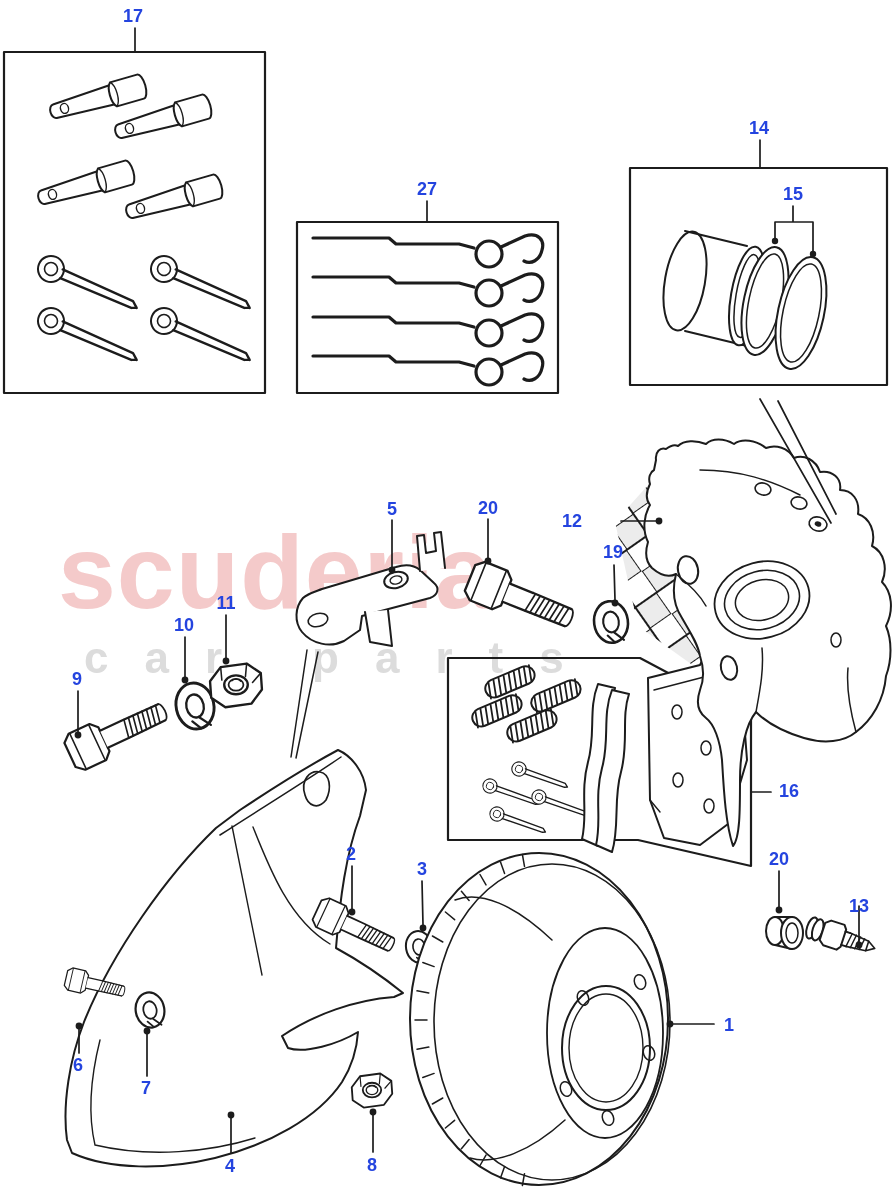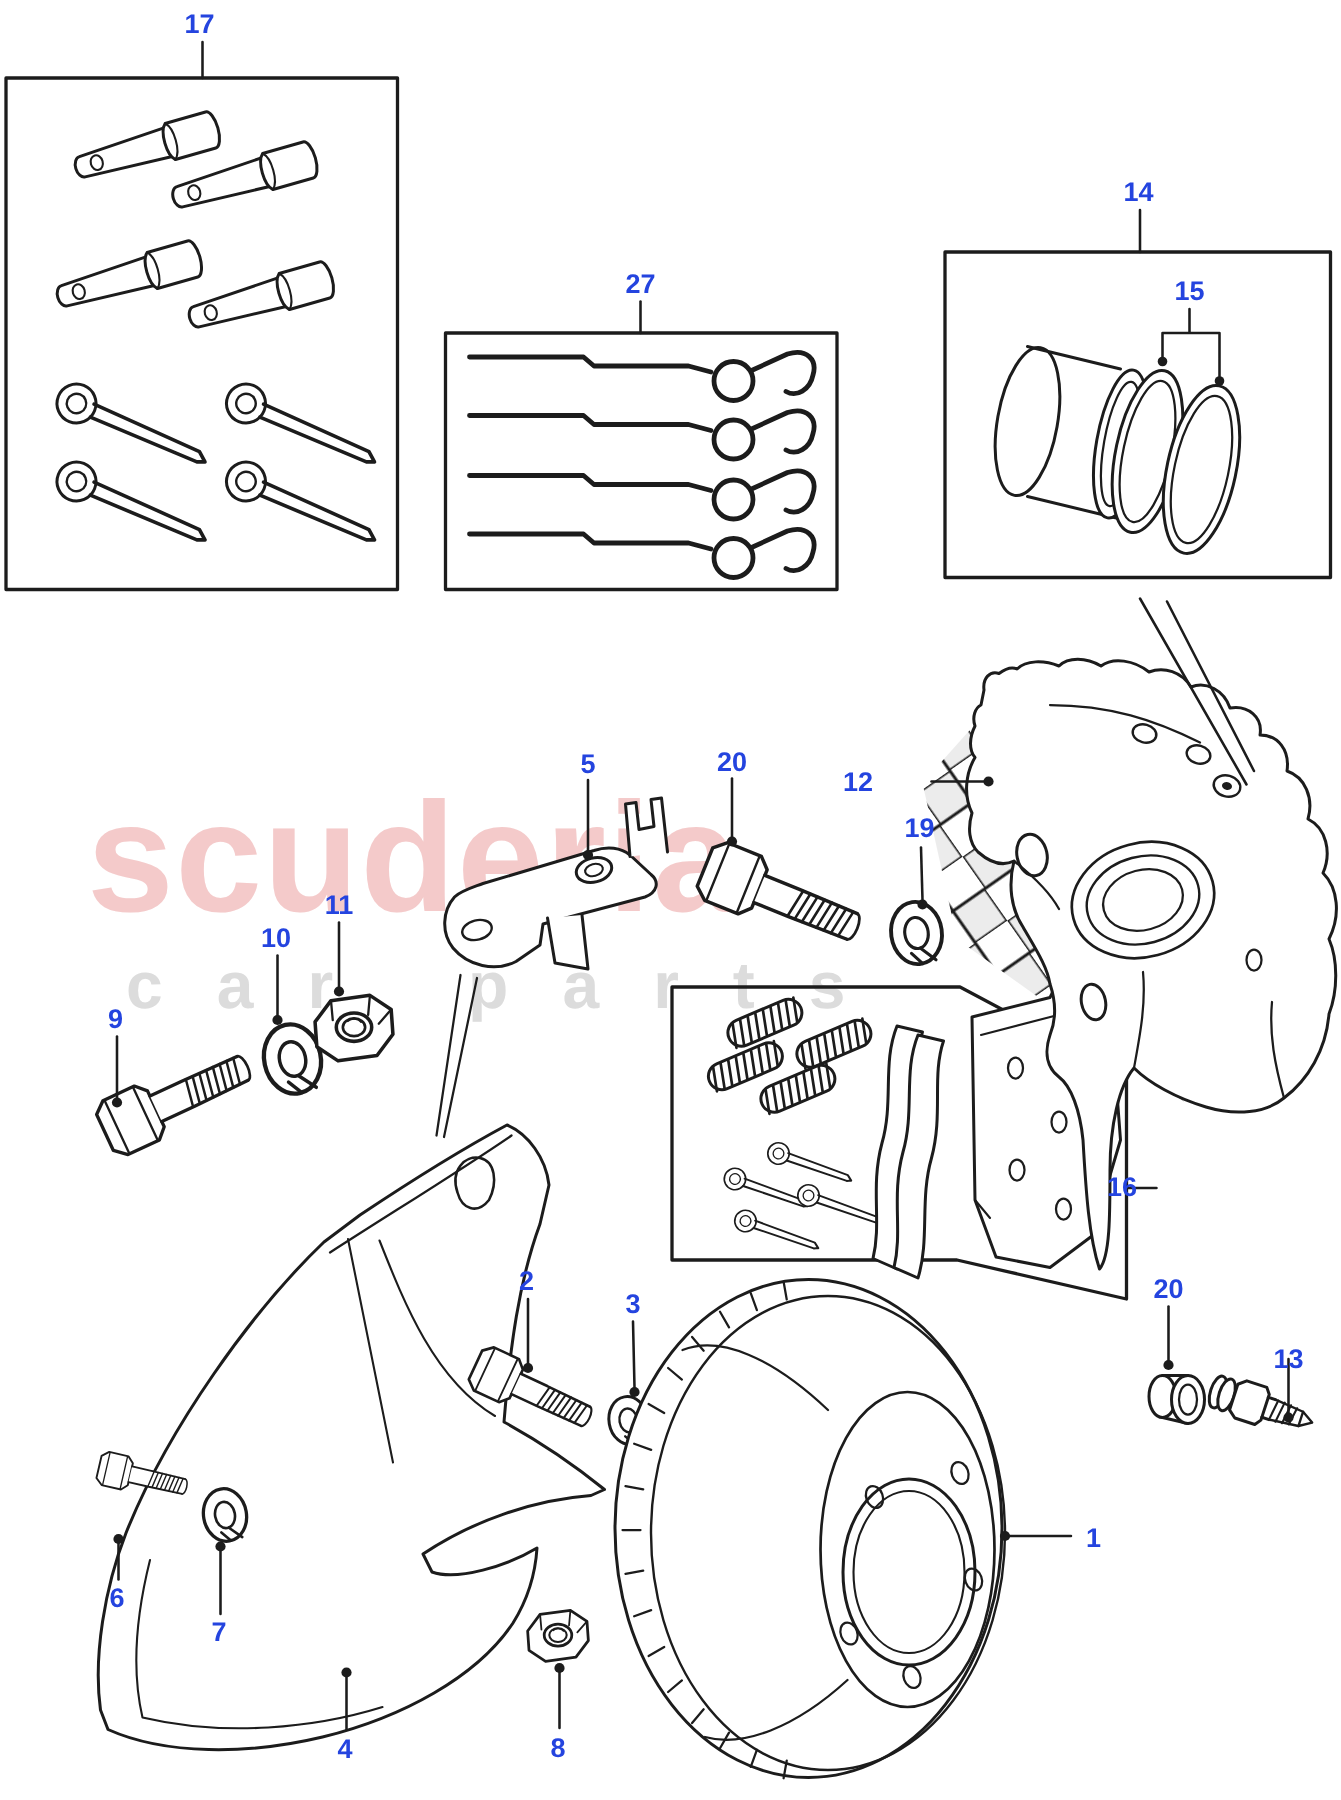--- a/index.html
+++ b/index.html
@@ -288,7 +288,7 @@
   <div class="callout" style="left:859px;top:906px">13</div>
   <div class="callout" style="left:759px;top:128px">14</div>
   <div class="callout" style="left:793px;top:194px">15</div>
-  <div class="callout" style="left:748px;top:791px">16</div>
+  <div class="callout" style="left:789px;top:791px">16</div>
   <div class="callout" style="left:133px;top:16px">17</div>
   <div class="callout" style="left:488px;top:508px">20</div>
   <div class="callout" style="left:613px;top:552px">19</div>

